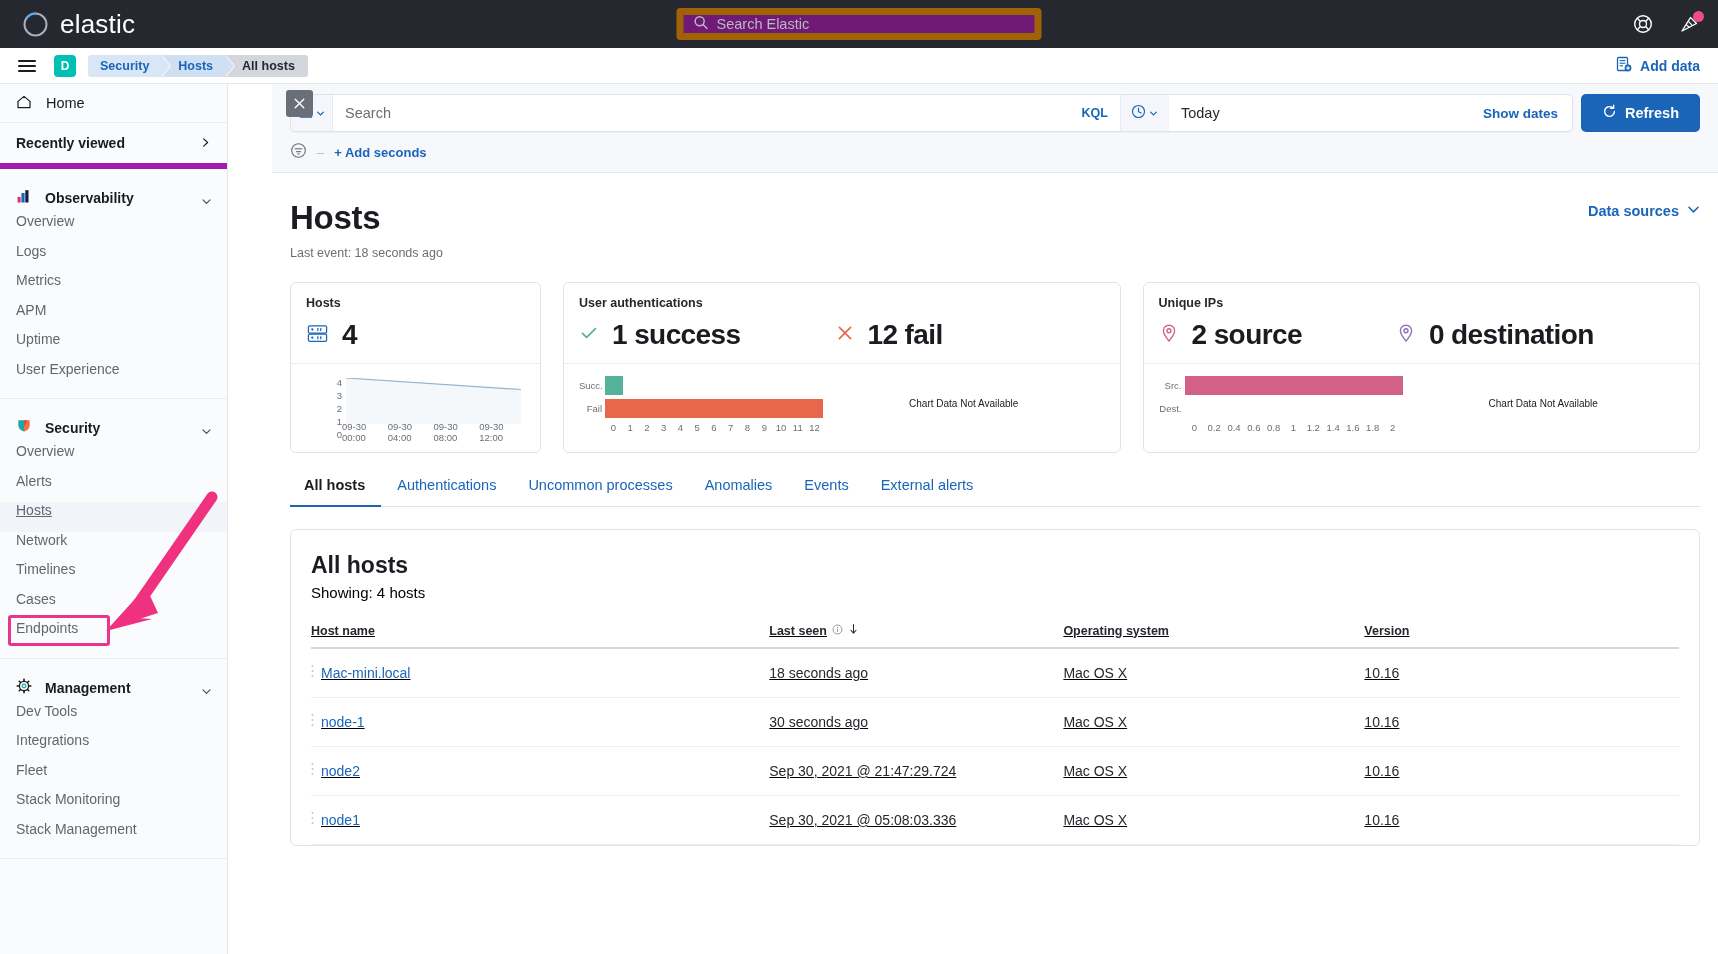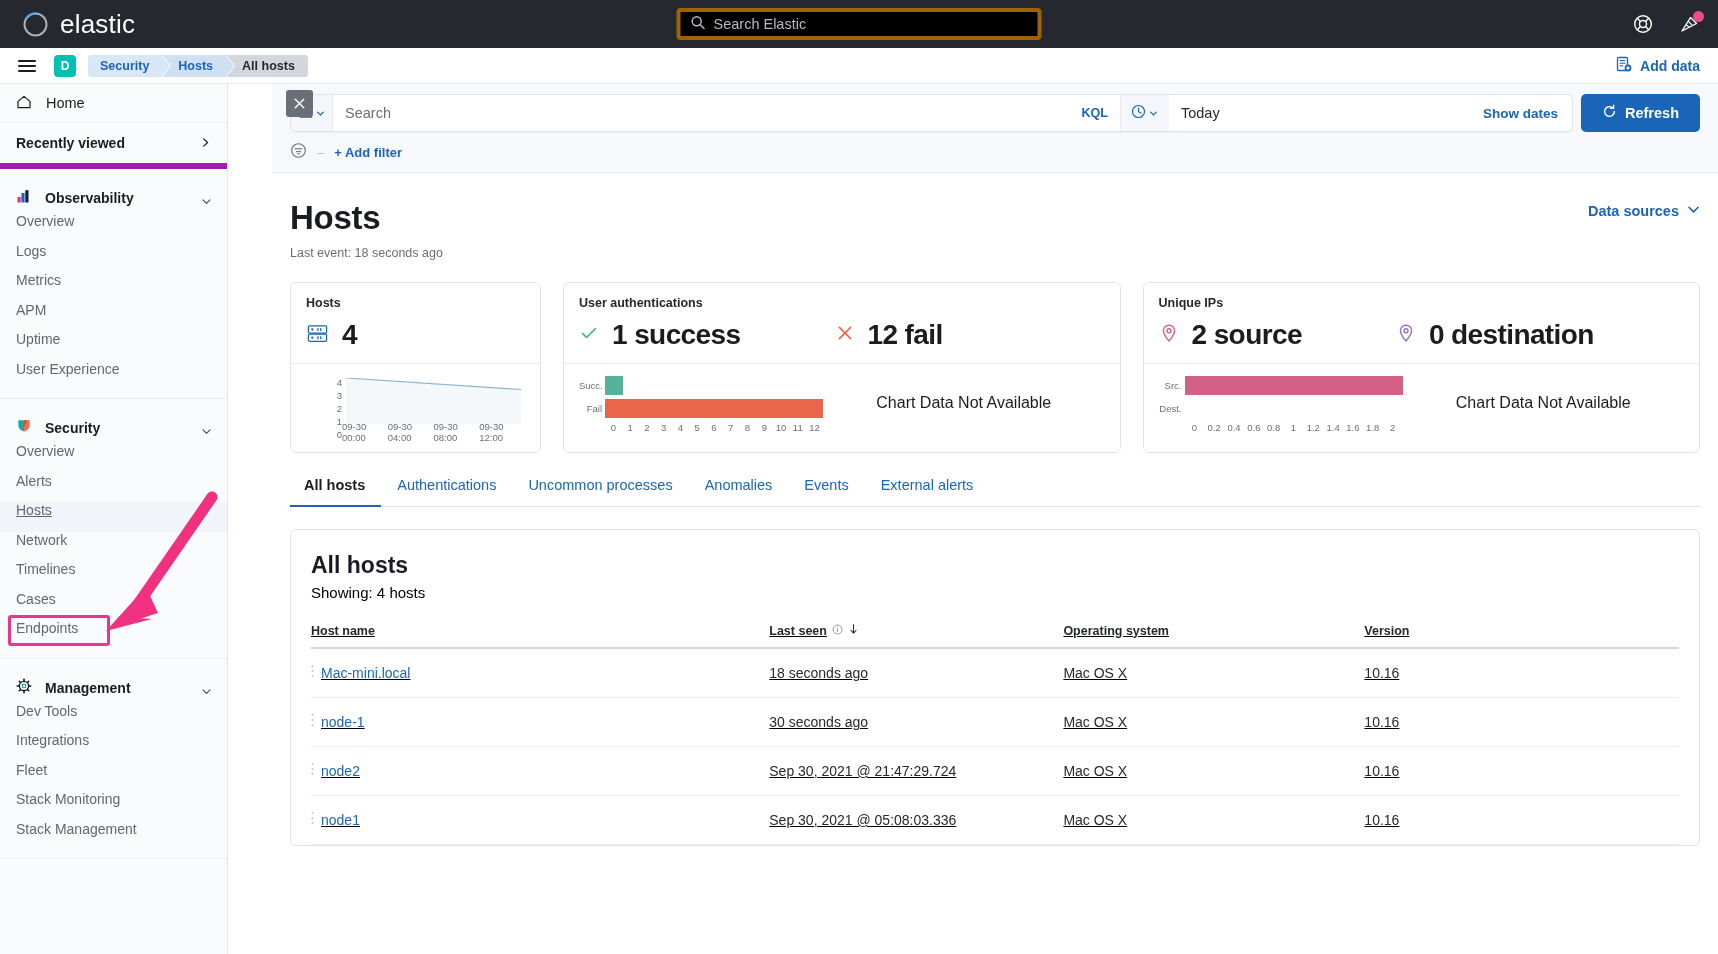--- a/index.html
+++ b/index.html
@@ -19,7 +19,7 @@
   .brand-name { color: #fff; font-size: 26px; letter-spacing: .2px; font-weight: 400; }
   .global-search {
     position: absolute; left: 50%; transform: translateX(-50%);
-    width: 365px; height: 32px; background: #000000; border: 4px solid #a16207;
+    width: 365px; height: 32px; background: #701a75; border: 7px solid #a16207;
     border-radius: 4px; display: flex; align-items: center; padding: 0 10px; gap: 8px;
   }
   .global-search span.ph { color: #b6bac2; font-size: 14.5px; }

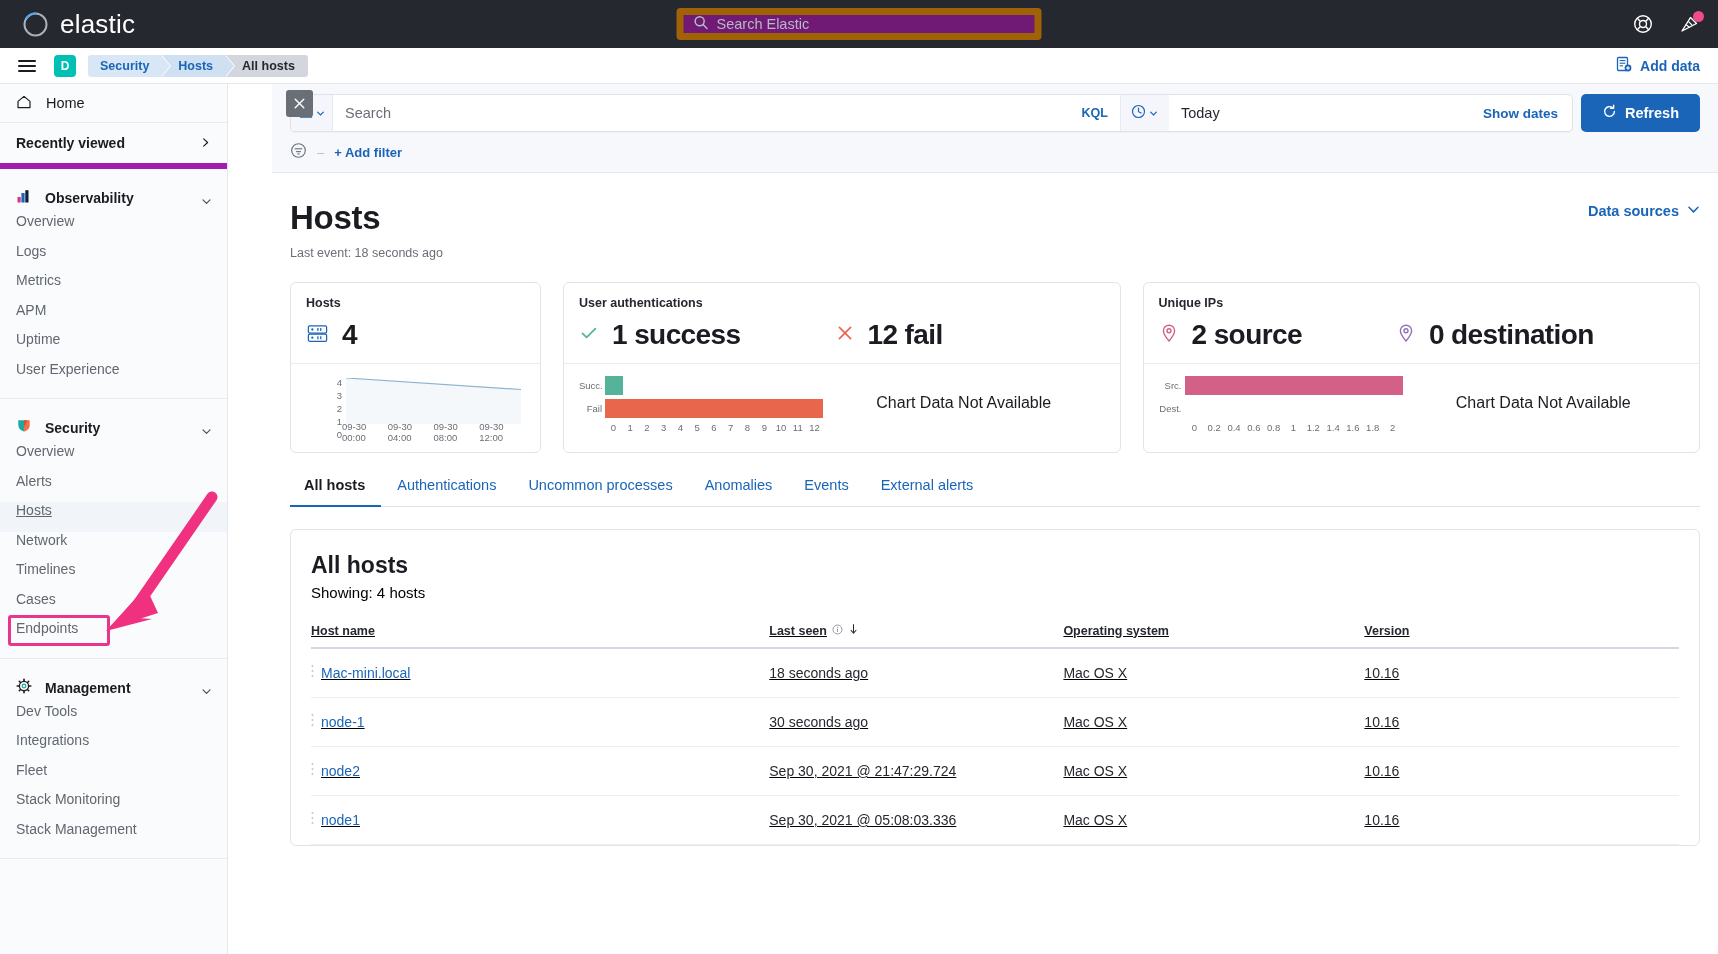--- a/index.html
+++ b/index.html
@@ -525,7 +525,7 @@
           </svg>
         </span>
         <span class="filter-dash">–</span>
-        <span class="add-filter">+ Add filter</span>
+        <span class="add-filter">+ Add seconds</span>
       </div>
 
       <div class="close-overlay">

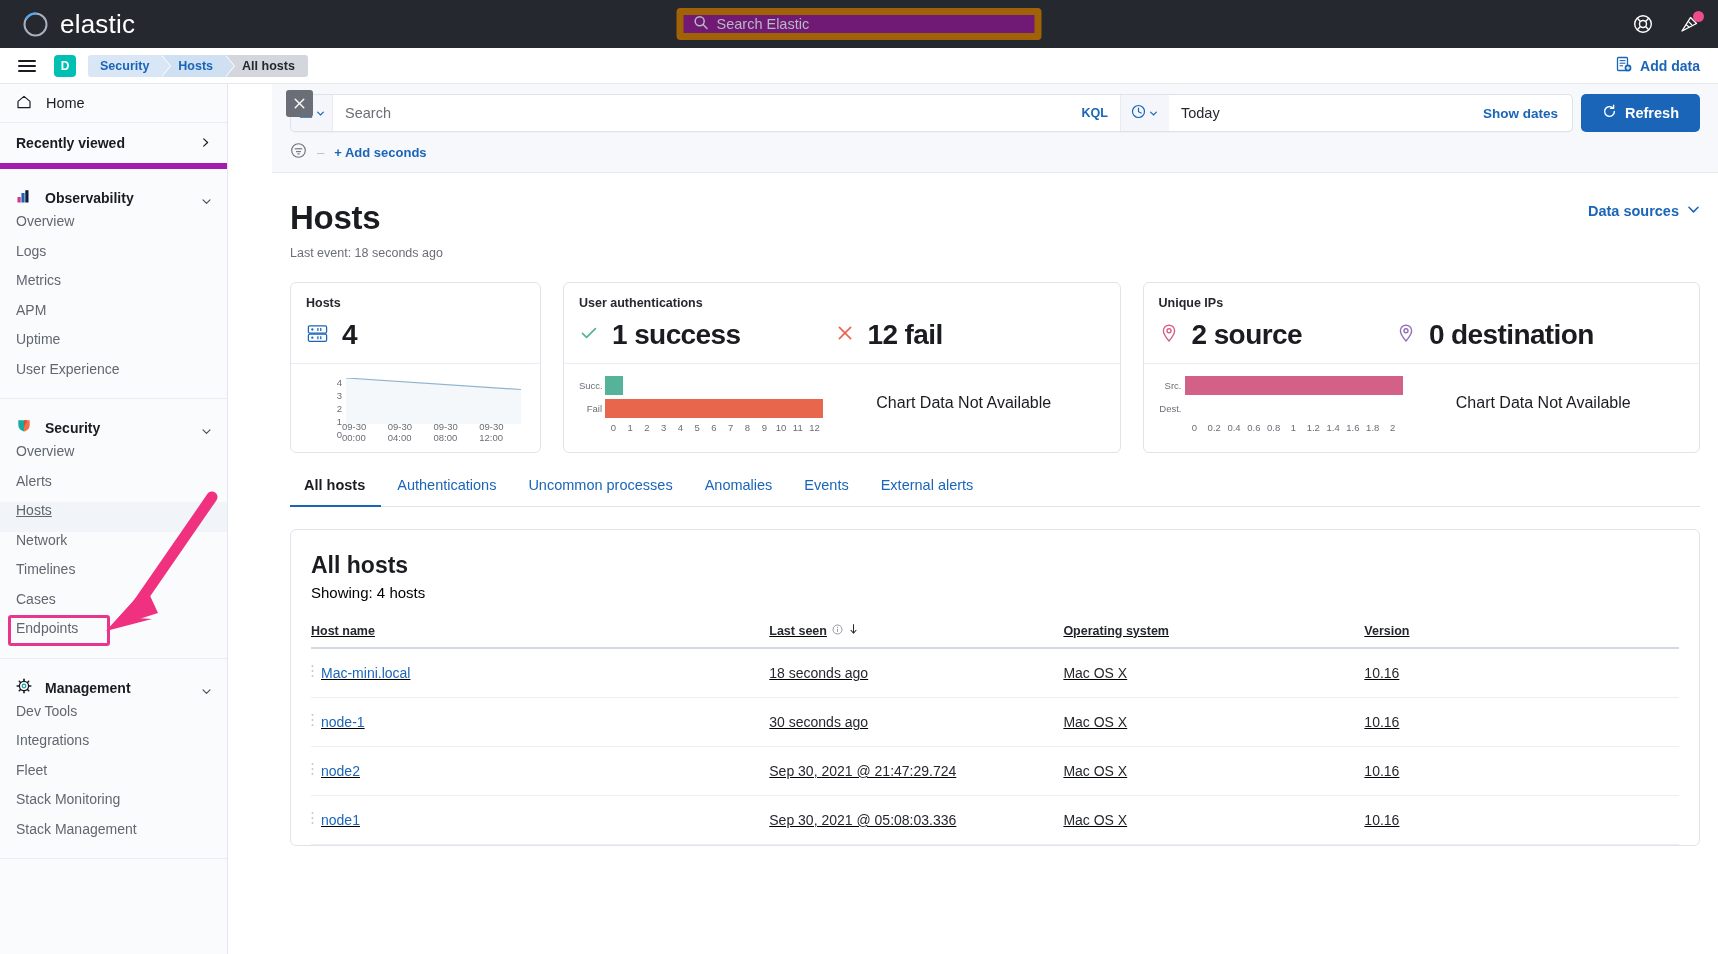--- a/index.html
+++ b/index.html
@@ -177,7 +177,7 @@
   .stat-num { font-size: 28px; font-weight: bold; color: #1a1c21; letter-spacing: -0.6px; }
   .card-rule { border-top: 1px solid #e9ecf1; margin: 12px -15px 0 -15px; }
   .mini-chart { height: 78px; position: relative; }
-  .chart-na { font-size: 16px; color: #1a1c21; }
+  .chart-na { font-size: 10px; color: #1a1c21; }
 
   
   .lc-yaxis { position: absolute; left: 28px; top: 14px; display: flex; flex-direction: column; gap: 3px; }

